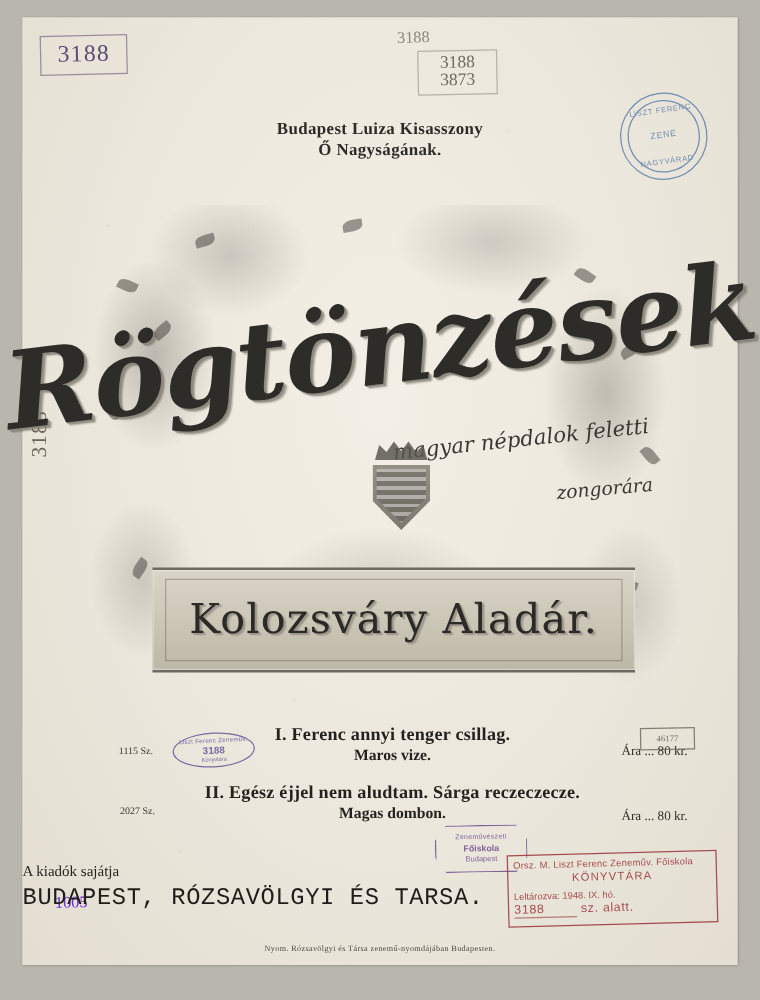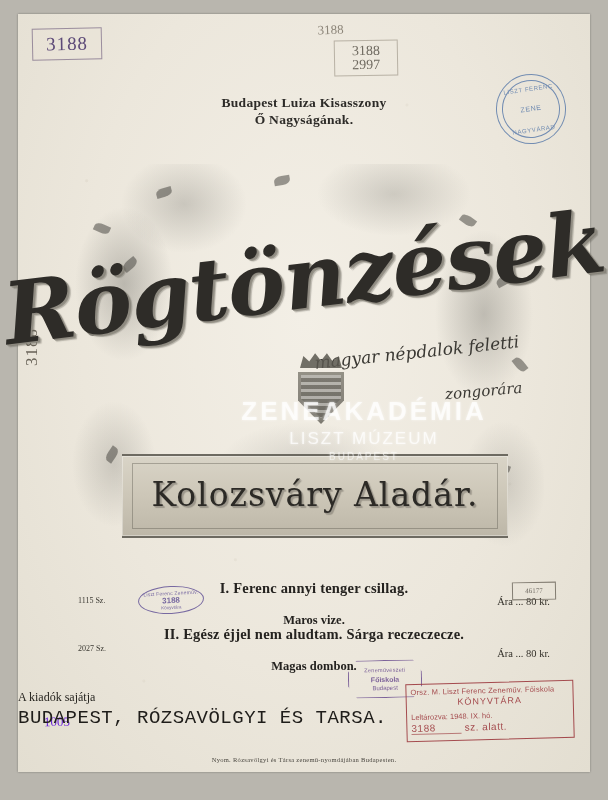--- a/index.html
+++ b/index.html
@@ -294,7 +294,7 @@
   <div class="pencil-top-mid">3188</div>
   <div class="pencil-top-box">
     <span>3188</span>
-    <span>2997</span>
+    <span>3873</span>
   </div>
   <div class="side-number">3188</div>
   <div class="pencil-bl">1005</div>

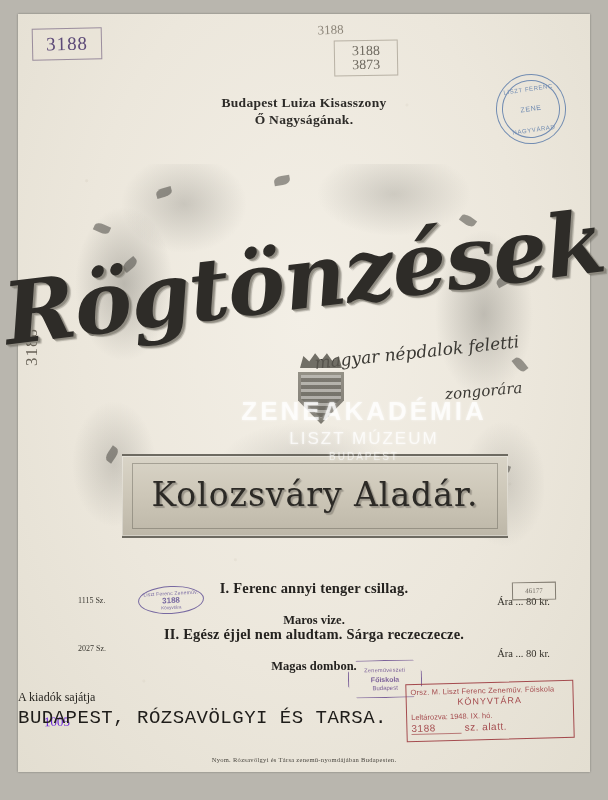--- a/index.html
+++ b/index.html
@@ -341,11 +341,6 @@
     </div>
     <div class="composer">Kolozsváry Aladár.</div>
 
-    <div class="watermark">
-      <div class="w1">ZENEAKADÉMIA</div>
-      <div class="w2">LISZT MÚZEUM</div>
-      <div class="w3">BUDAPEST</div>
-    </div>
   </div>
 
   <div class="contents">

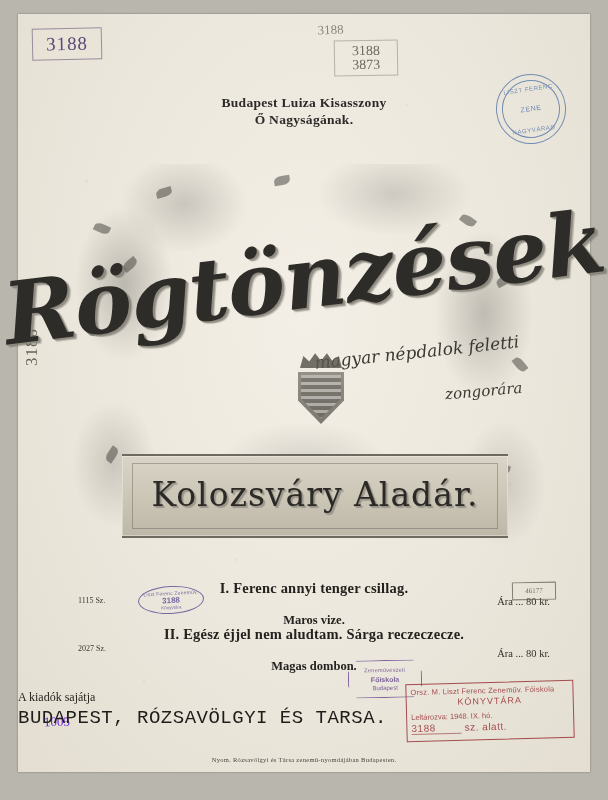--- a/index.html
+++ b/index.html
@@ -345,7 +345,7 @@
 
   <div class="contents">
     <div style="position:relative;height:34px;">
-      <span class="platenum" style="top:16px;">1115 Sz.</span>
+      <span class="platenum" style="top:16px;margin-left:17px;">1115 Sz.</span>
       <div class="line-main">
         <span>I.</span>
         <span>Ferenc annyi tenger csillag.</span>

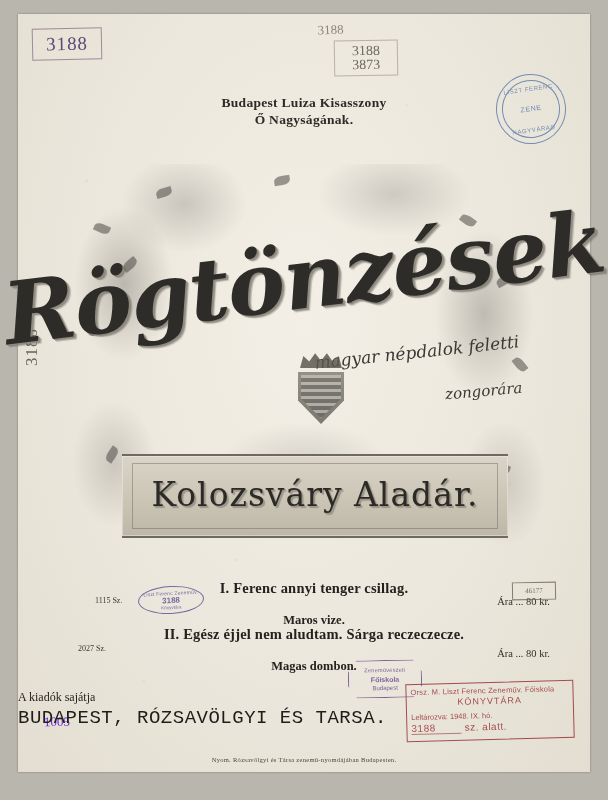--- a/index.html
+++ b/index.html
@@ -218,7 +218,7 @@
   }
   .line-sub{
     font-size:12.5px;font-weight:bold;color:#24221f;text-align:center;
-    margin-top:16px;
+    margin-top:0;
   }
   .price{
     position:absolute;right:0;font-size:10.5px;color:#333029;

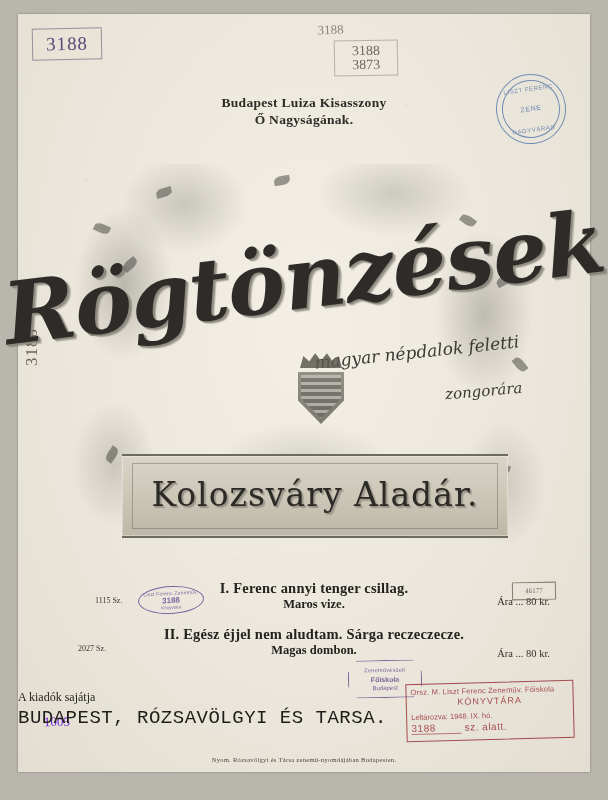--- a/index.html
+++ b/index.html
@@ -355,7 +355,7 @@
     </div>
 
     <div style="position:relative;height:40px;margin-top:12px;">
-      <span class="platenum" style="top:18px;">2027 Sz.</span>
+      <span class="platenum" style="top:18px;margin-left:18px;">2027 Sz.</span>
       <div class="line-main">
         <span>II.</span>
         <span>Egész éjjel nem aludtam. Sárga reczeczecze.</span>

